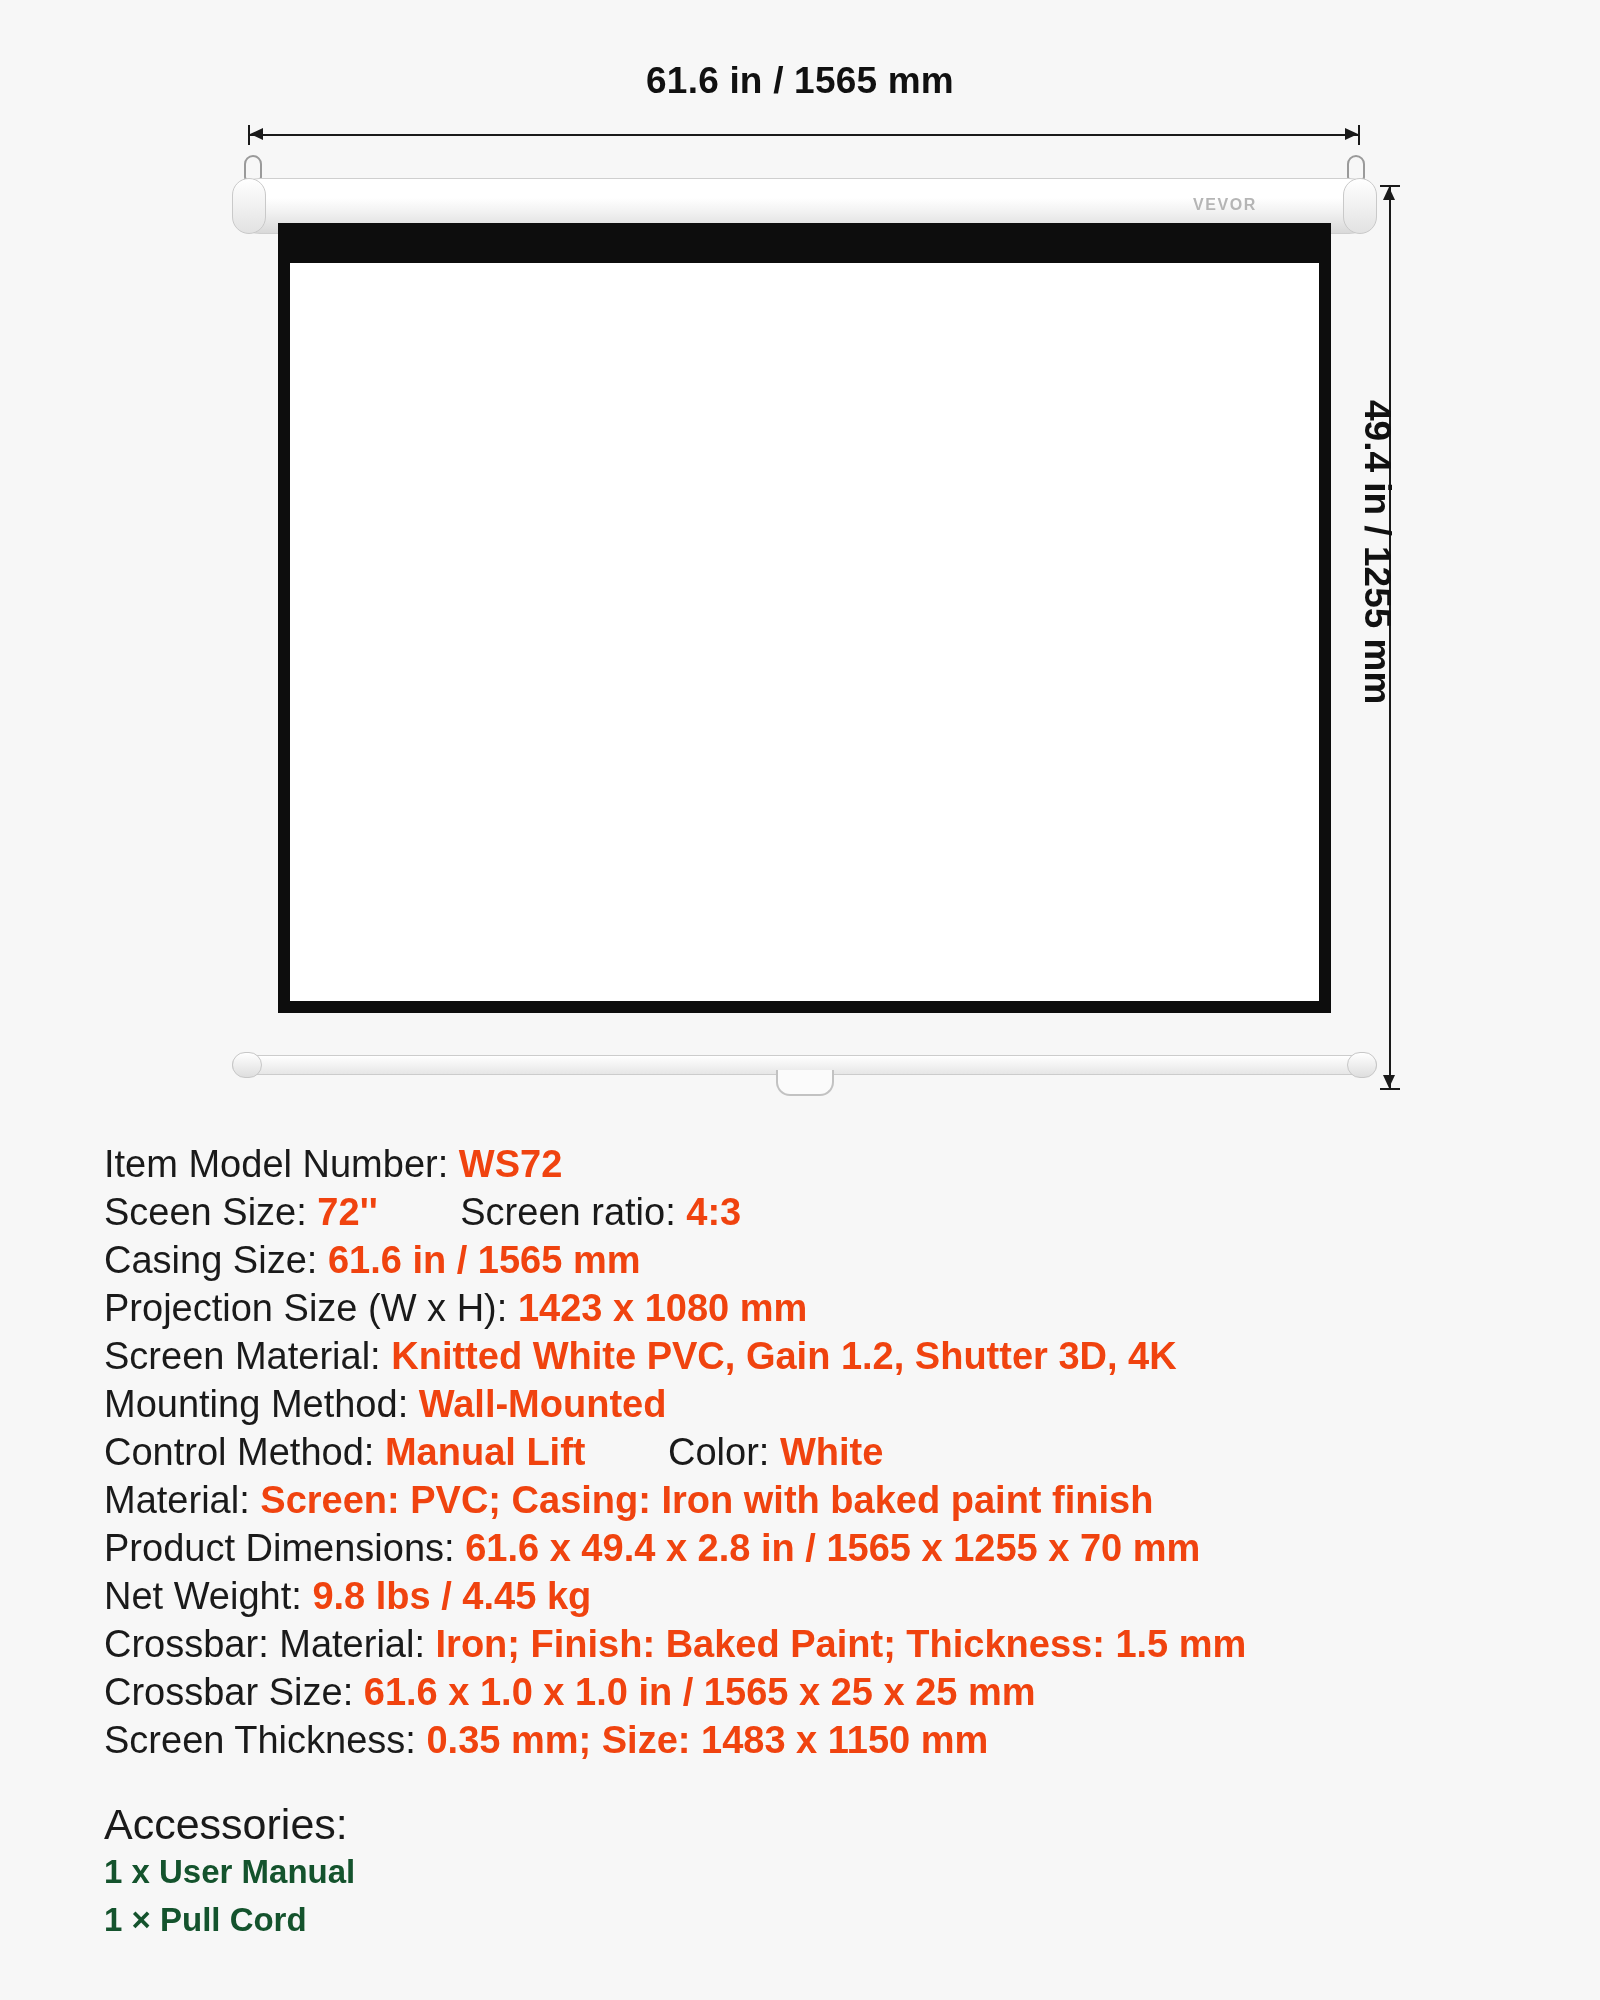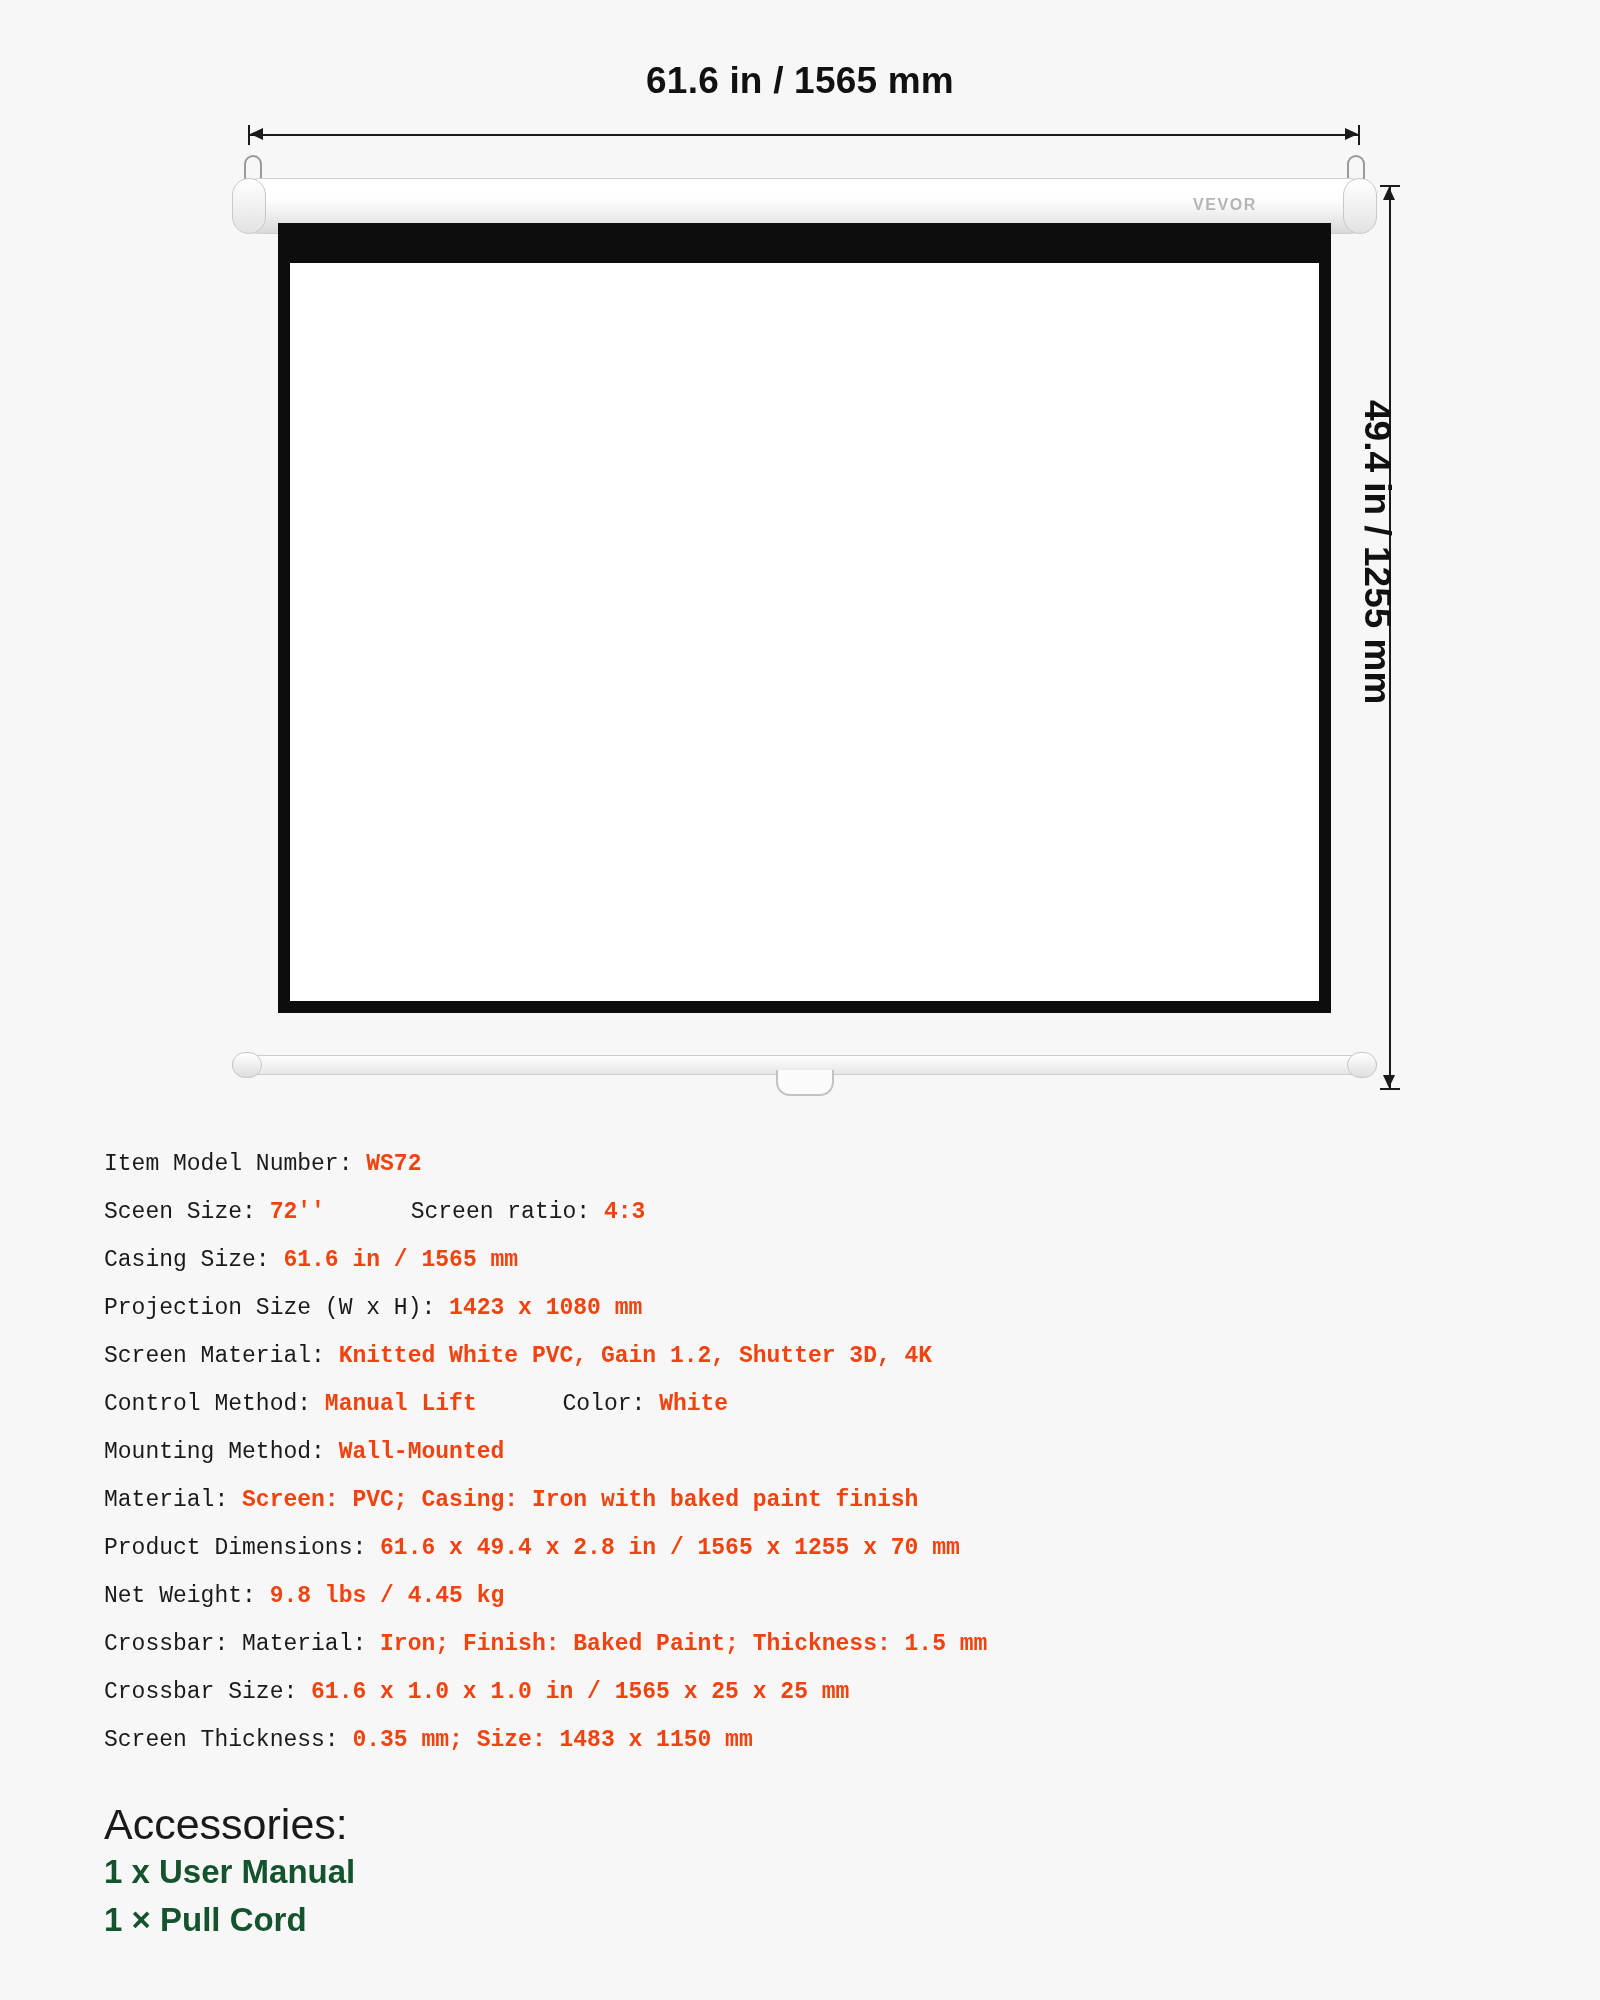--- a/index.html
+++ b/index.html
@@ -243,11 +243,10 @@
     width: 1420px;
   }
   .spec-line {
-    font-size: 23px;
+    font-size: 38px;
     line-height: 48px;
     color: #1a1a1a;
     white-space: nowrap;
-    font-family: Liberation Mono, monospace;
   }
   .spec-line .val {
     color: #f0430f;

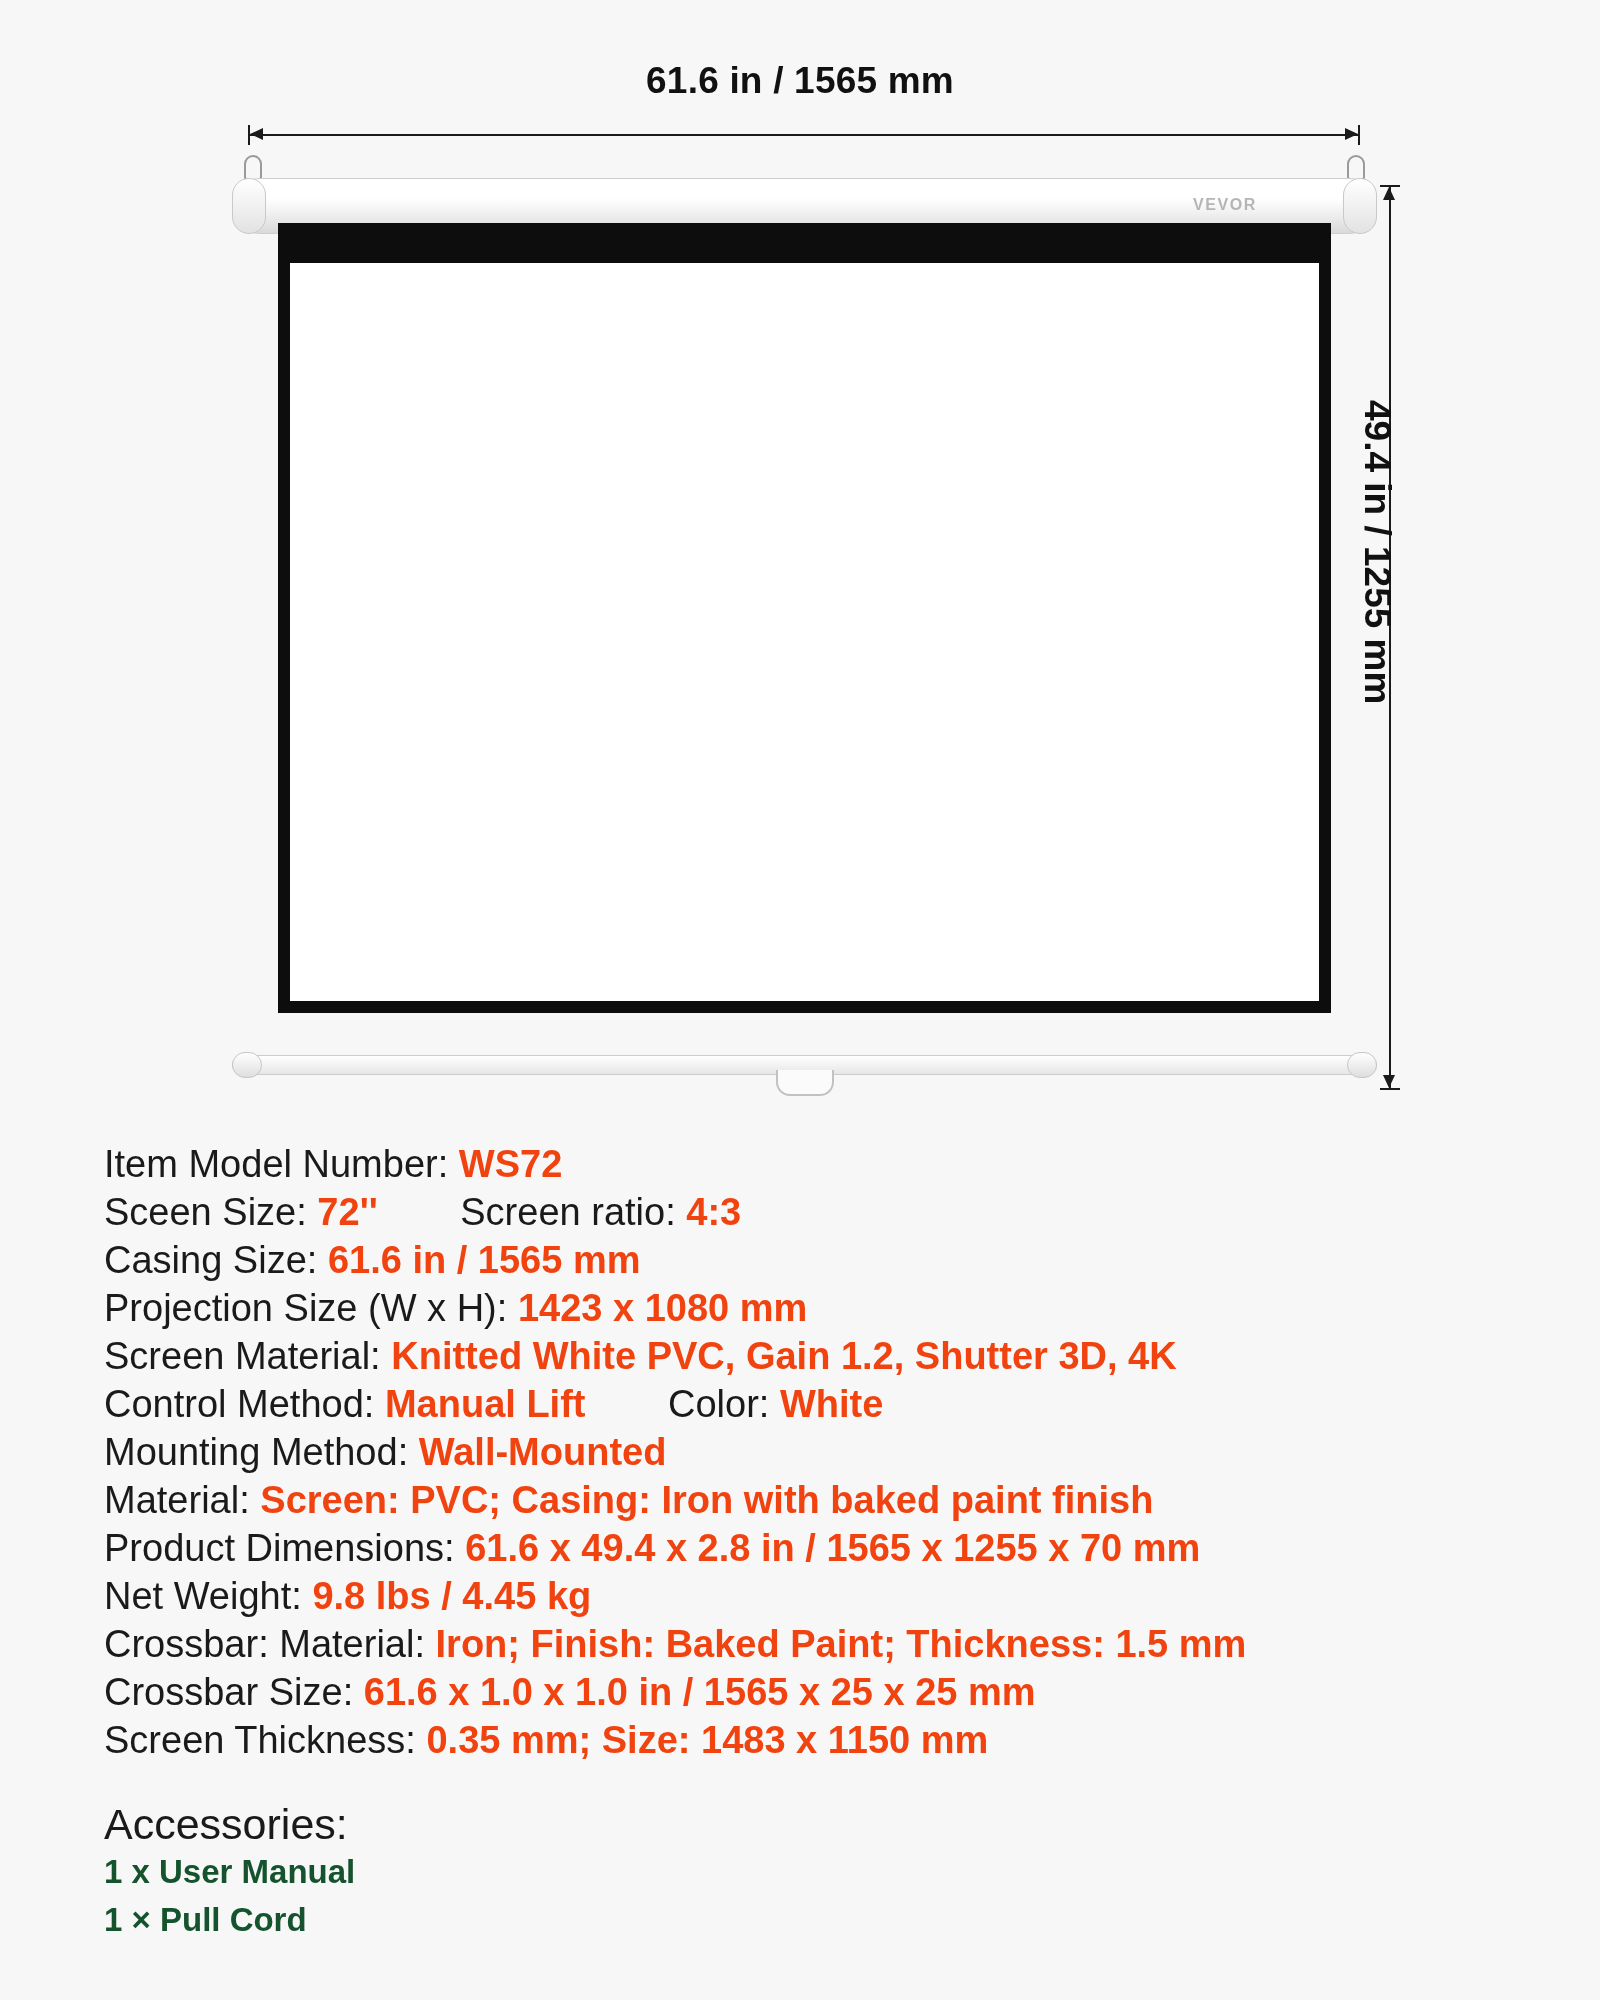--- a/index.html
+++ b/index.html
@@ -347,15 +347,15 @@
   </div>
 
   <div class="spec-line">
+    <span>Mounting Method:</span>
+    <span class="val">Wall-Mounted</span>
+  </div>
+
+  <div class="spec-line">
     <span>Control Method:</span>
     <span class="val">Manual Lift</span>
     <span class="lbl2">Color:</span>
     <span class="val">White</span>
-  </div>
-
-  <div class="spec-line">
-    <span>Mounting Method:</span>
-    <span class="val">Wall-Mounted</span>
   </div>
 
   <div class="spec-line">

